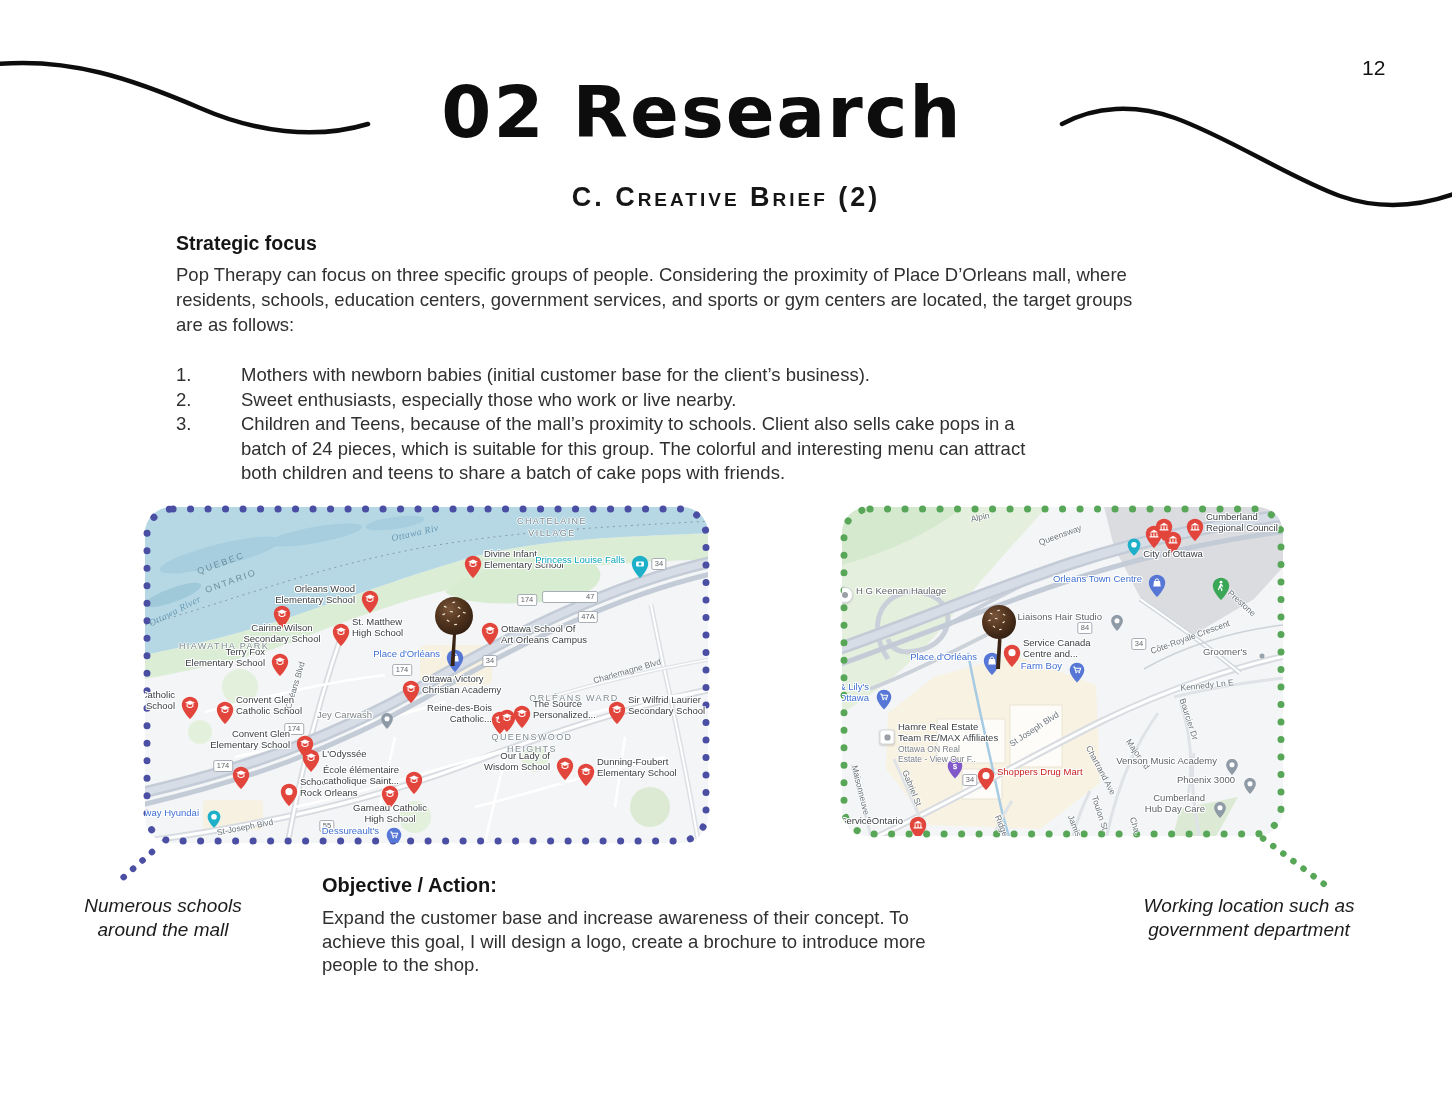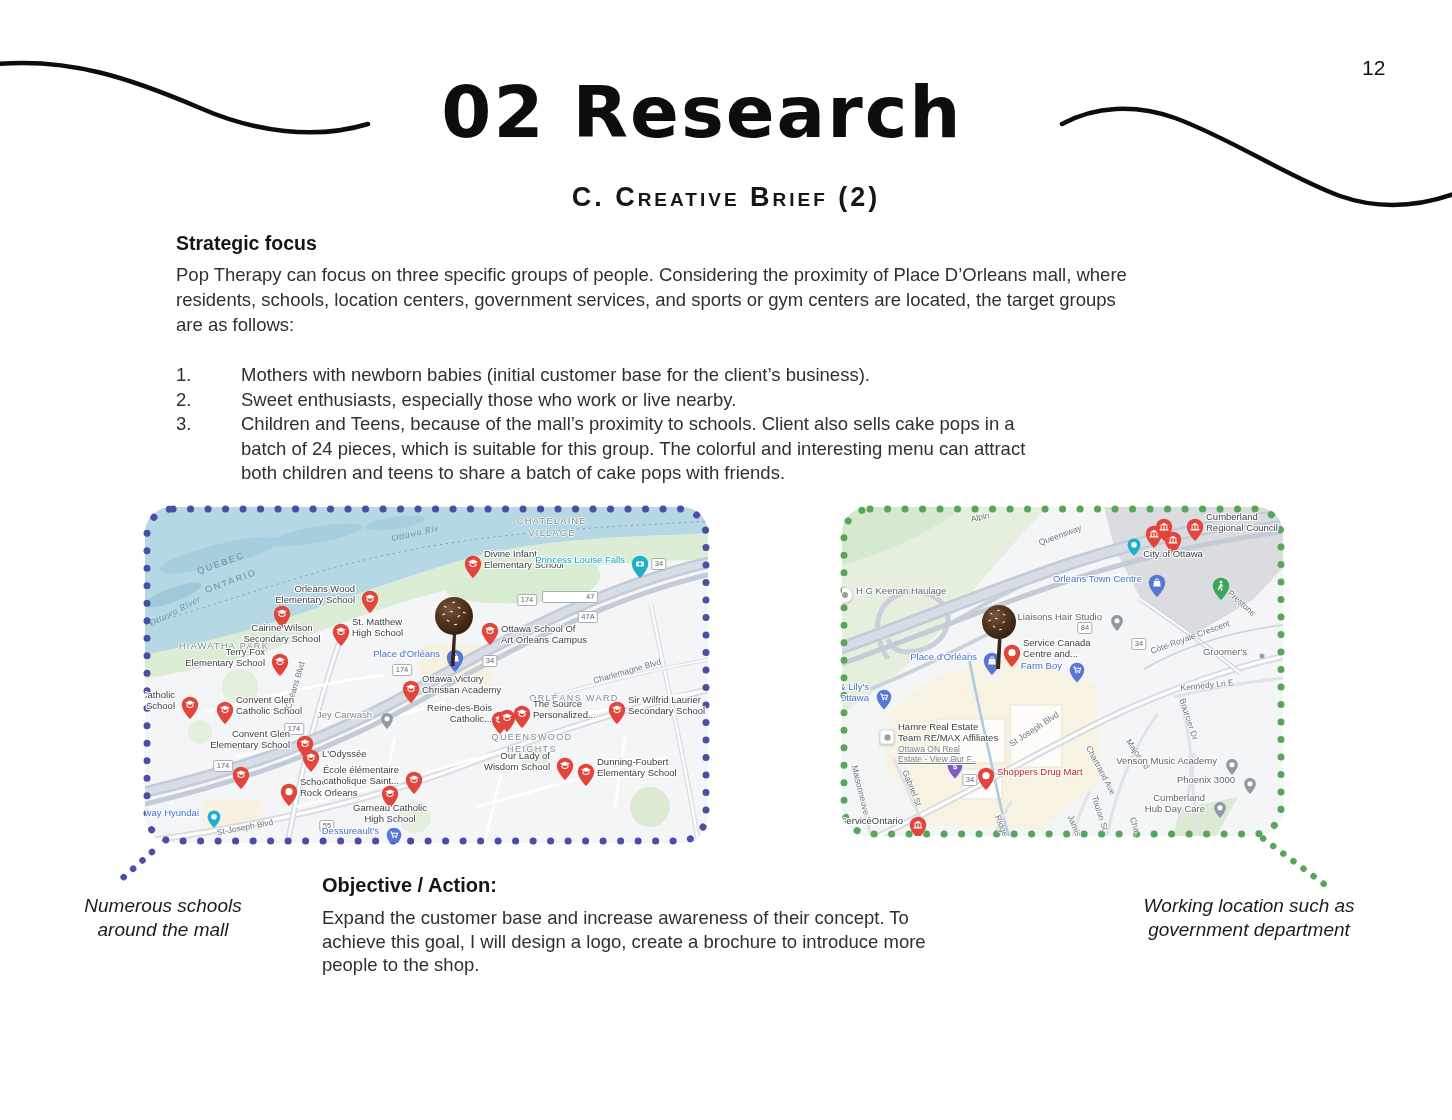--- a/index.html
+++ b/index.html
@@ -82,7 +82,7 @@
 
   <div class="strategic-heading">Strategic focus</div>
   <div class="strategic-body">Pop Therapy can focus on three specific groups of people. Considering the proximity of Place D’Orleans mall, where
-residents, schools, location centers, government services, and sports or gym centers are located, the target groups
+residents, schools, education centers, government services, and sports or gym centers are located, the target groups
 are as follows:</div>
 
   <div class="list">

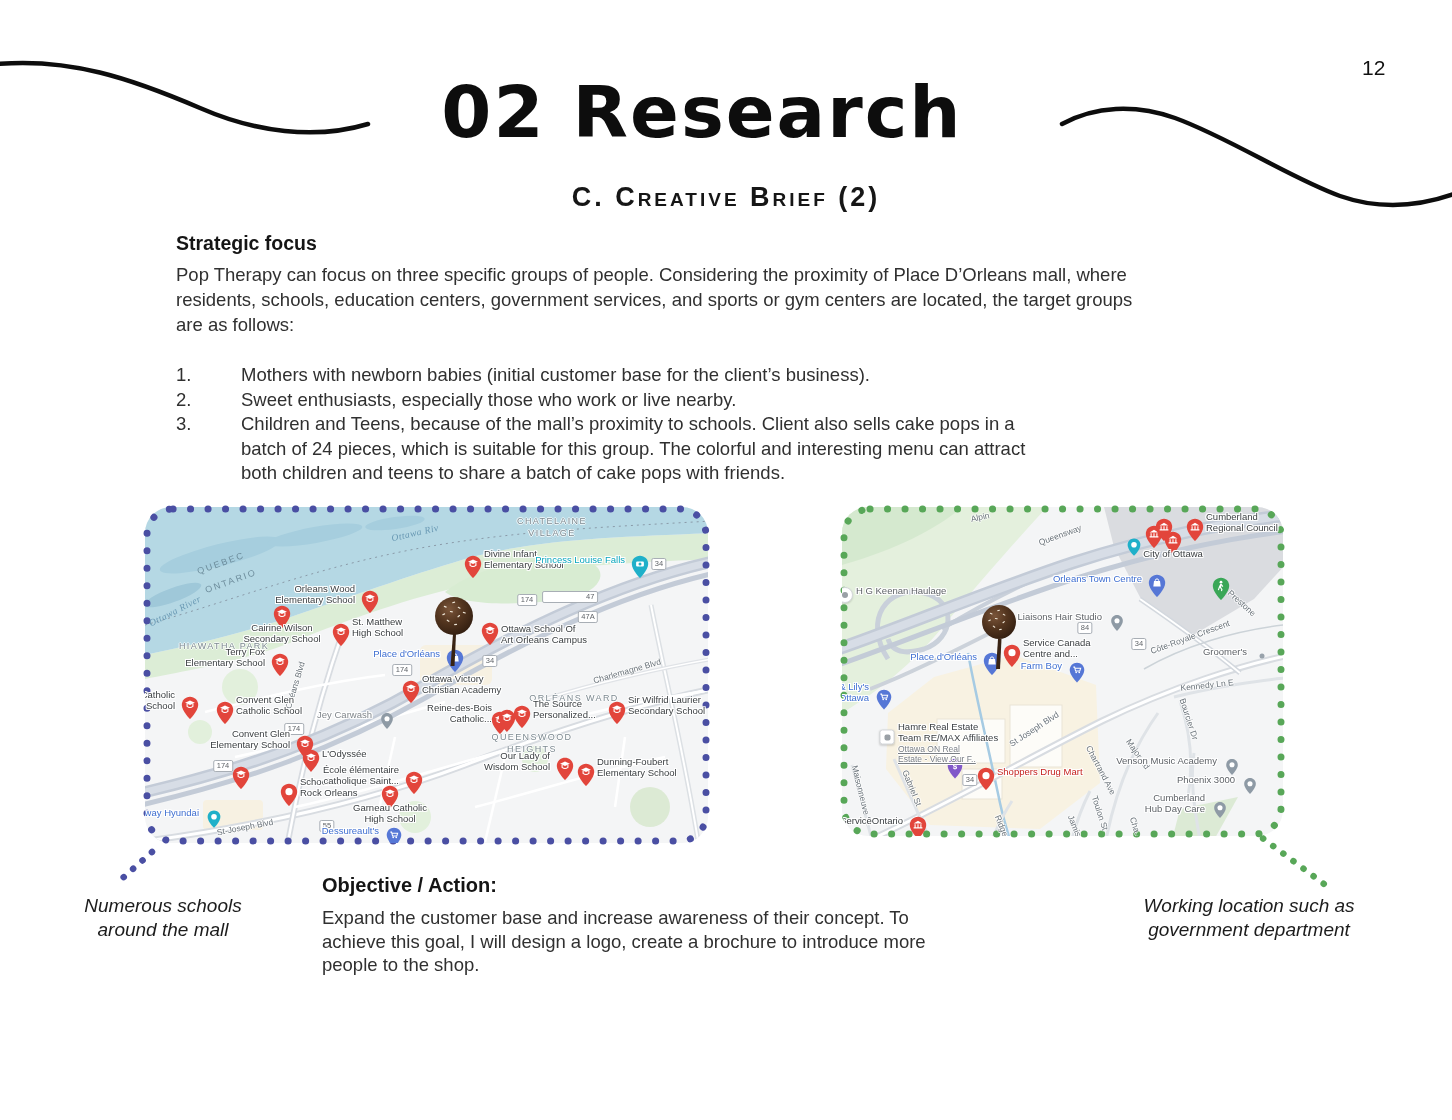--- a/index.html
+++ b/index.html
@@ -43,7 +43,7 @@
              1px 1px 0 #fff,-1px -1px 0 #fff,1px -1px 0 #fff,-1px 1px 0 #fff;}
   .poi-sublabel{position:absolute;font-size:8.5px;line-height:10px;font-weight:400;color:#7a7f85;
              white-space:pre;z-index:4;
-             text-shadow:1px 0 0 #fff,-1px 0 0 #fff,0 1px 0 #fff,0 -1px 0 #fff;text-decoration:underline;}
+             text-shadow:1px 0 0 #fff,-1px 0 0 #fff,0 1px 0 #fff,0 -1px 0 #fff;}
   .ta-r{text-align:right;}
   .ta-c{text-align:center;}
   .region-label{position:absolute;transform:translate(-50%,-50%);font-size:9px;line-height:11.5px;

